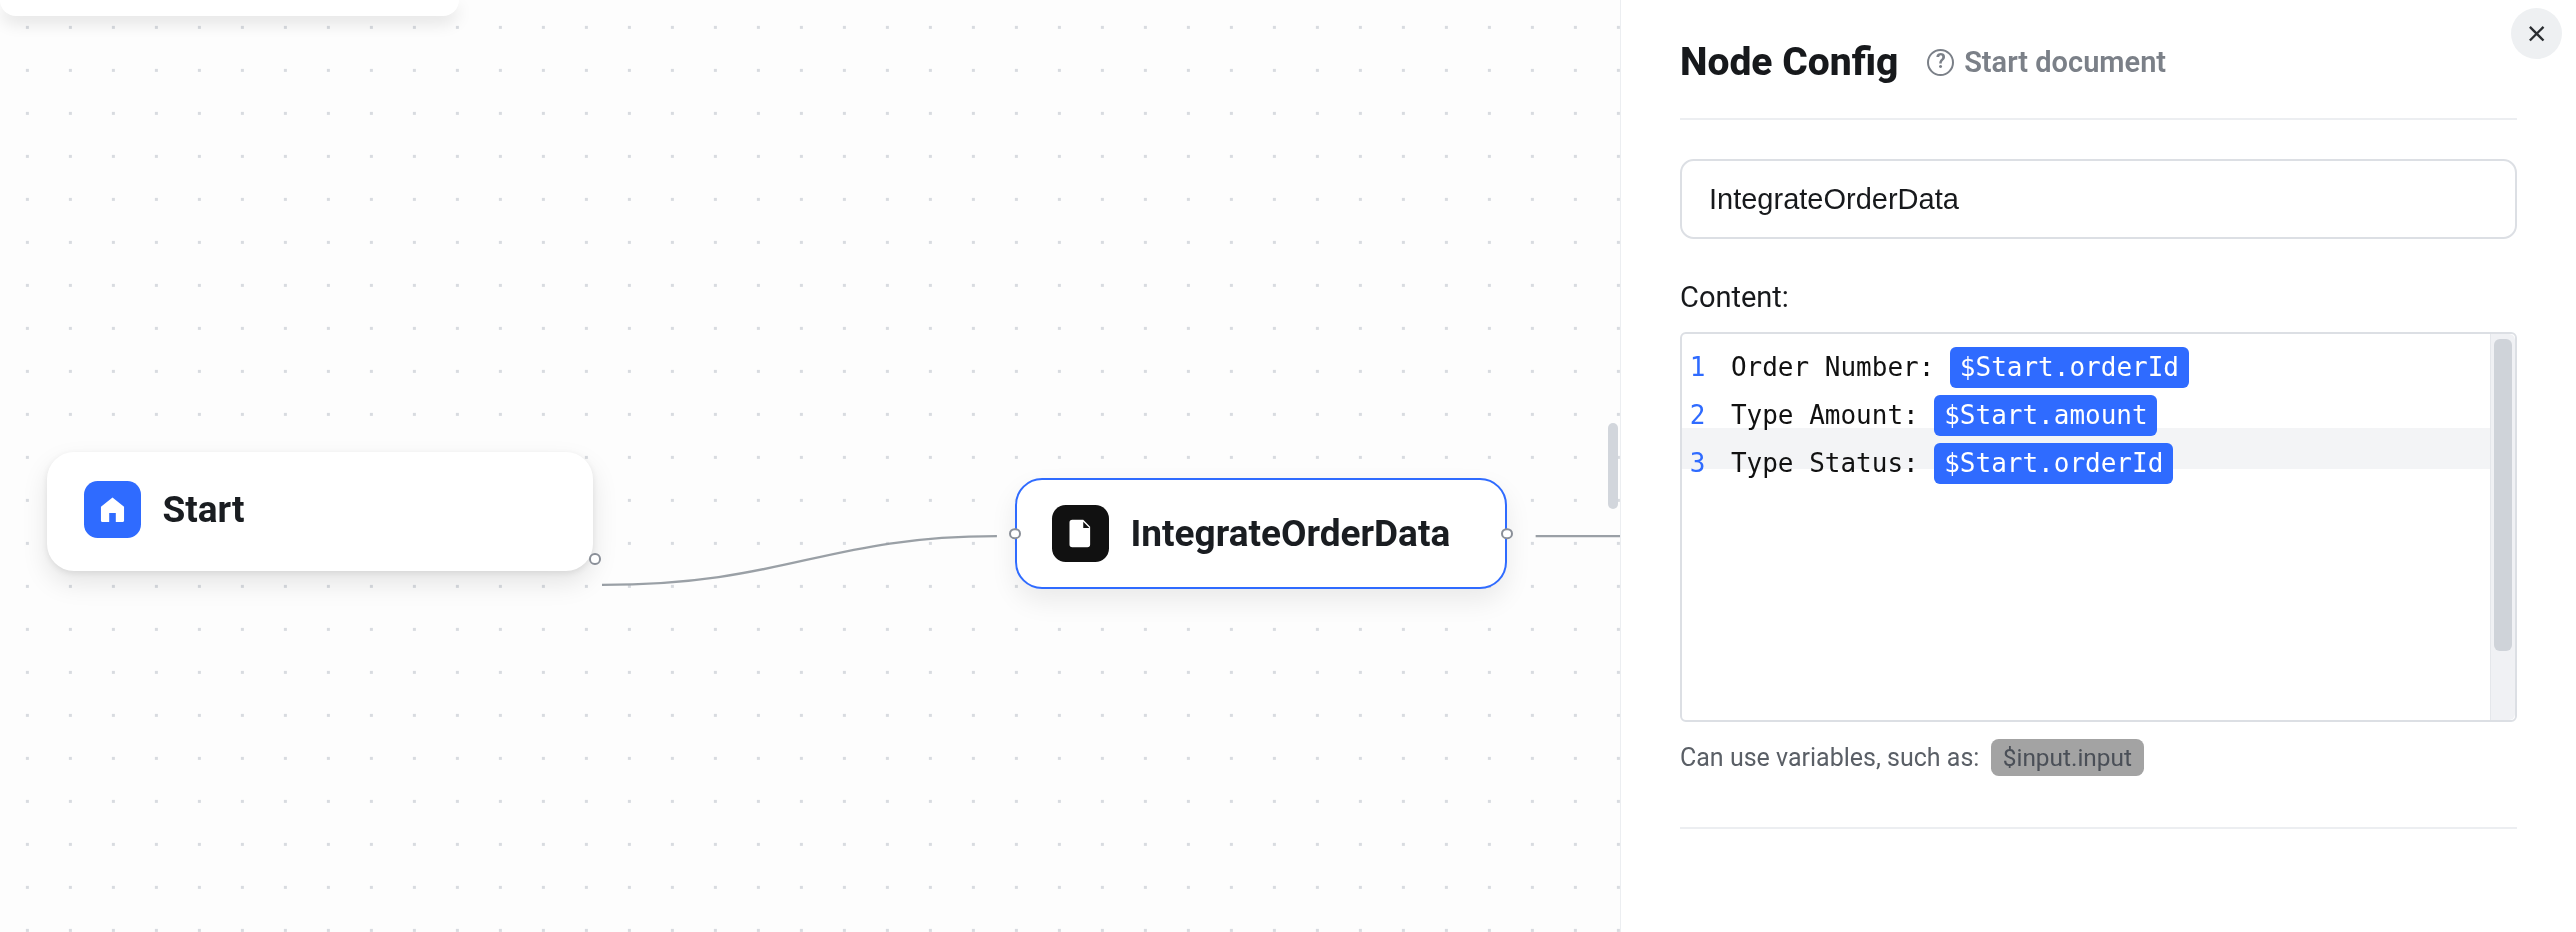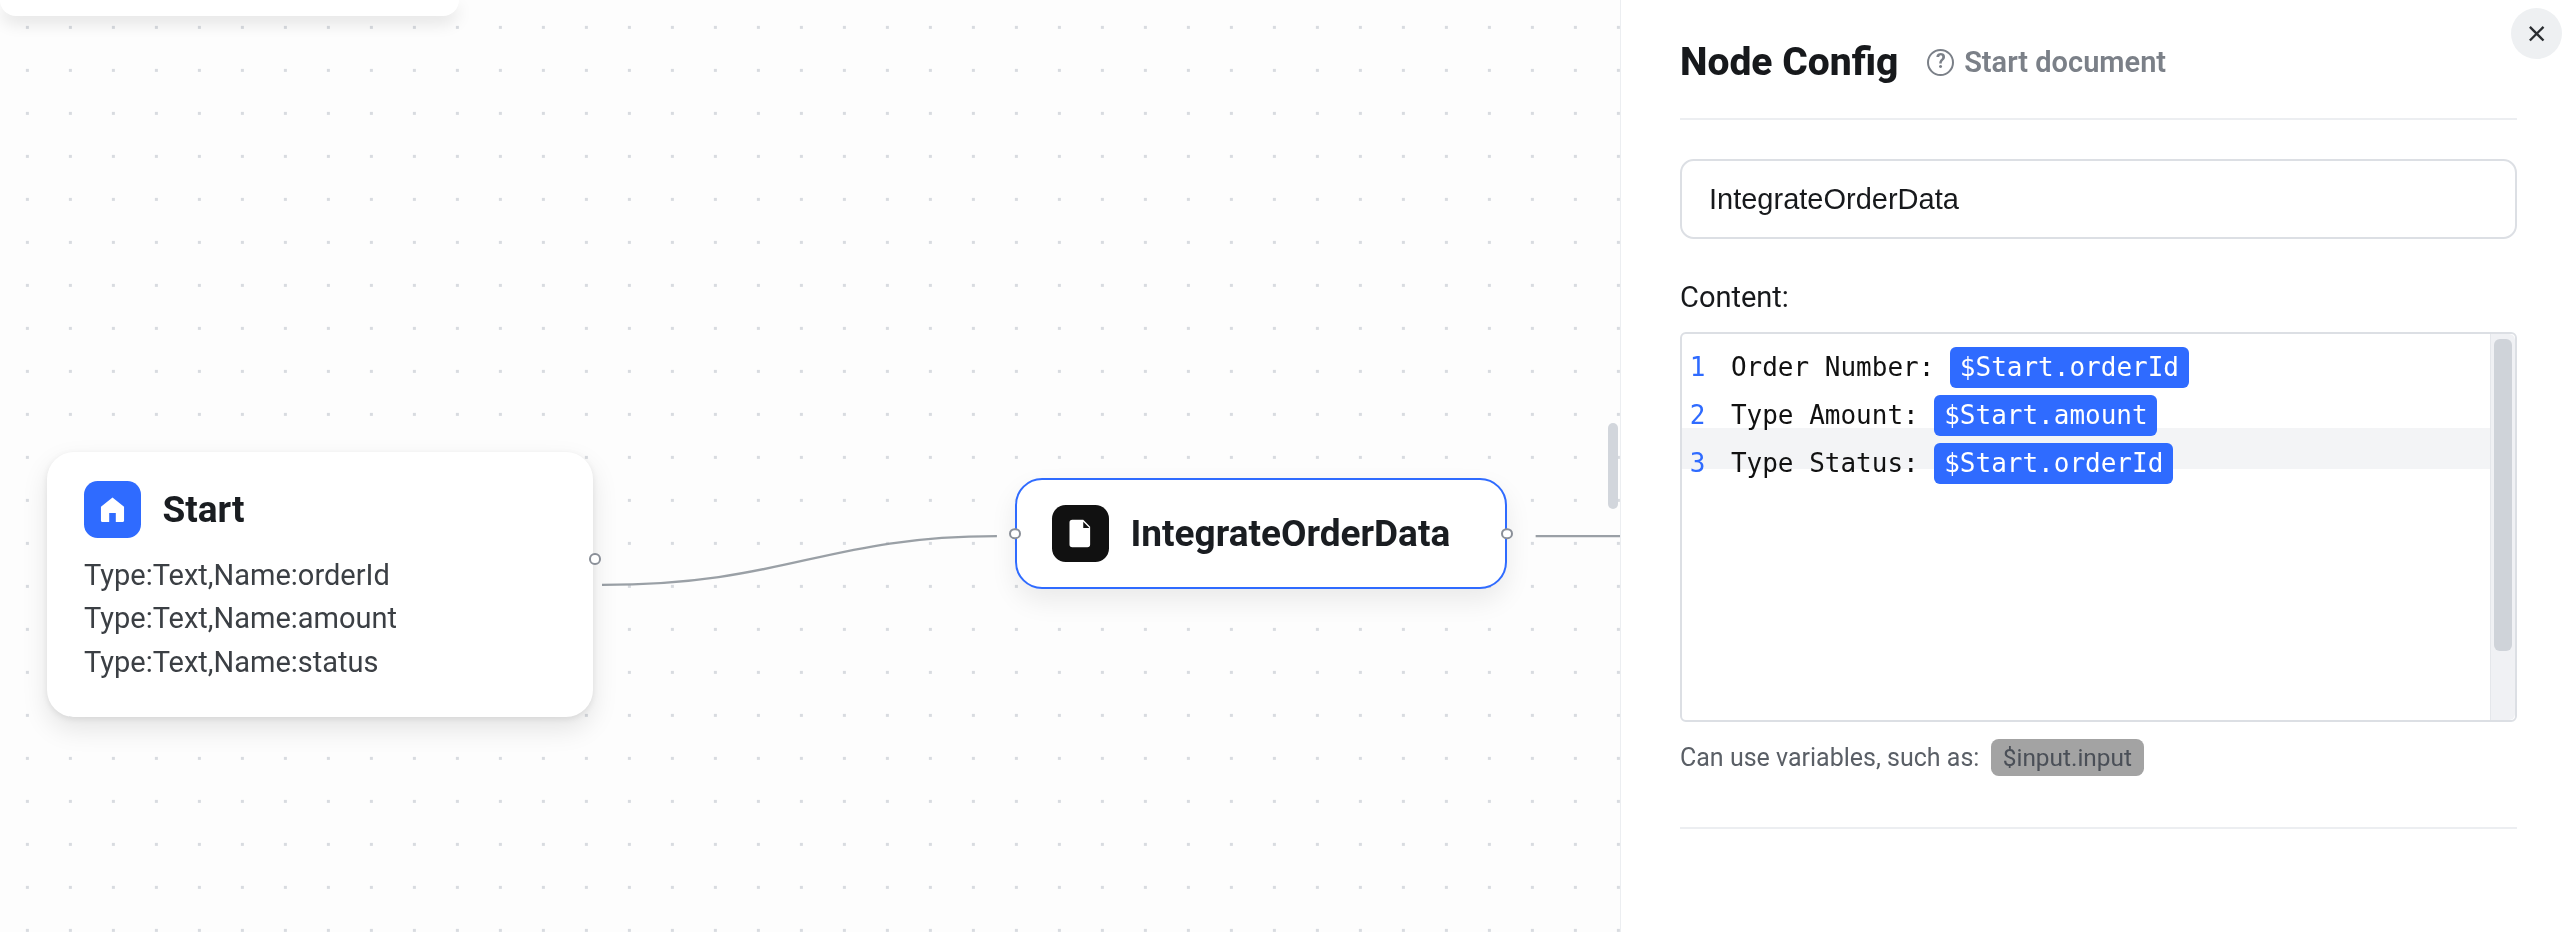--- a/index.html
+++ b/index.html
@@ -229,11 +229,6 @@
           </svg>
       </span>
       <span class="node-title">Start</span>
-    </div>
-    <div class="node-body">
-      <div class="param-line">Type:Text,Name:orderId</div>
-      <div class="param-line">Type:Text,Name:amount</div>
-      <div class="param-line">Type:Text,Name:status</div>
     </div>
     <span class="port right"></span>
   </div>

